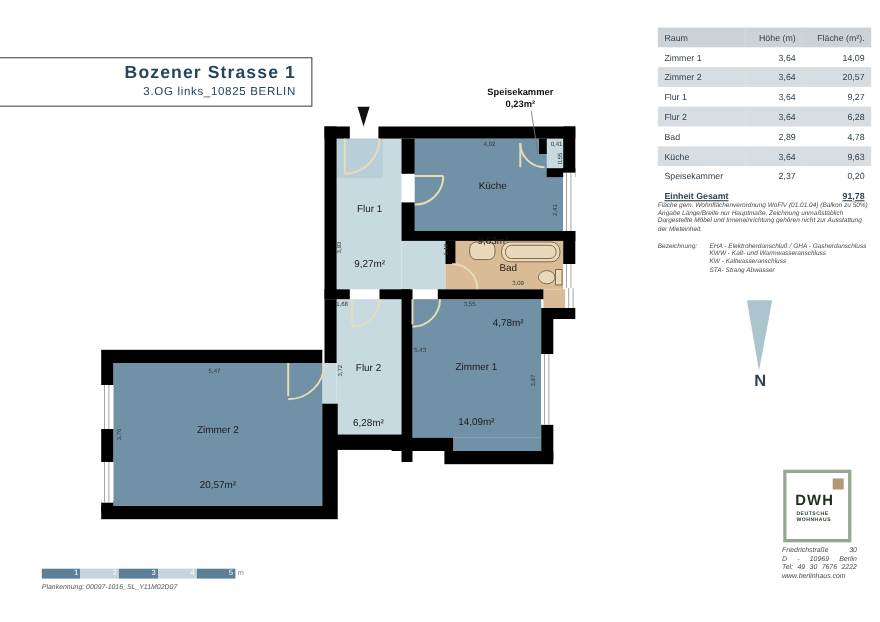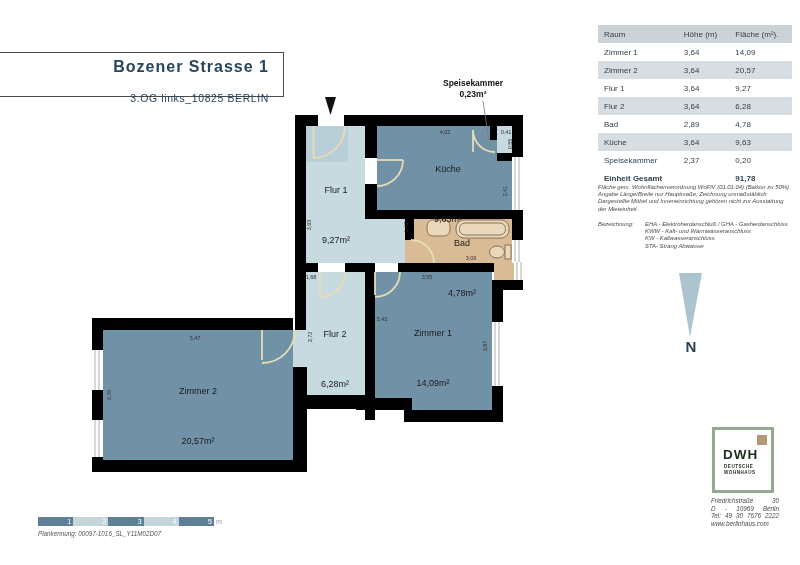--- a/index.html
+++ b/index.html
@@ -26,7 +26,7 @@
               font-size:8px;color:#33424c;}
   .room-table th,.room-table td{padding:4.5px 6px;font-weight:normal;text-align:left;margin-left:40px;}
   .room-table th{background:#ccd3d7;}
-  .room-table td.num,.room-table th.num{text-align:left;}
+  .room-table td.num,.room-table th.num{text-align:right;}
   .room-table tbody tr:nth-child(even){background:#d7dde0;}
   .room-table tr.total-row{background:#fff !important;font-weight:bold;}
   .room-table tr.total-row td{font-weight:bold;}

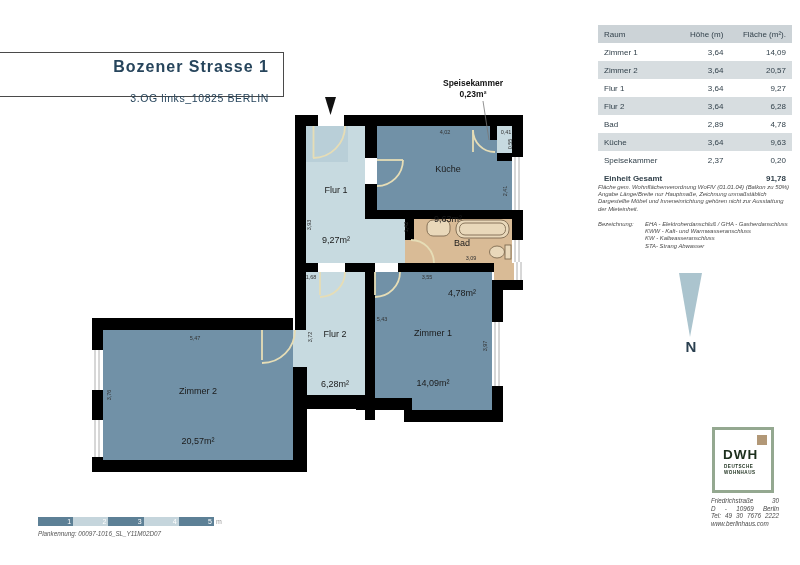--- a/index.html
+++ b/index.html
@@ -10,7 +10,7 @@
              border:1.5px solid #4a4a4a;background:#fff;box-sizing:border-box;
              text-align:right;padding:5px 14px 0 0;}
   .title-box .title{font-size:16px;letter-spacing:1px;color:#27455c;font-weight:bold;}
-  .title-box .subtitle{font-size:10.5px;letter-spacing:0.6px;color:#27455c;margin-top:16px;}
+  .title-box .subtitle{font-size:10.5px;letter-spacing:0.6px;color:#27455c;margin-top:1px;}
   
   svg.plan{position:absolute;left:0;top:0;width:800px;height:565px;}
   

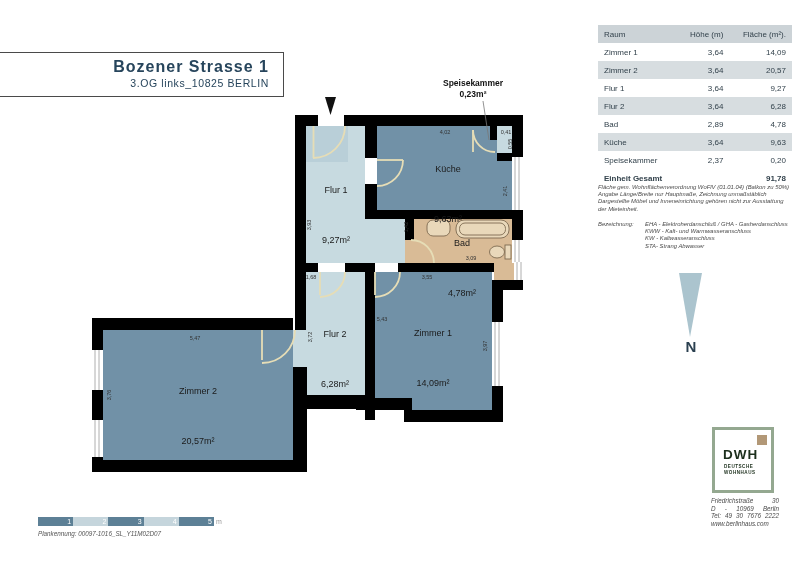--- a/index.html
+++ b/index.html
@@ -28,7 +28,7 @@
   .room-table th{background:#ccd3d7;}
   .room-table td.num,.room-table th.num{text-align:right;}
   .room-table tbody tr:nth-child(even){background:#d7dde0;}
-  .room-table tr.total-row{background:#fff !important;font-weight:bold;}
+  .room-table tr.total-row{background:#fff !important;font-weight:bold;text-decoration:underline;}
   .room-table tr.total-row td{font-weight:bold;}
   
   .notes{position:absolute;left:598px;top:184px;width:200px;font-size:5.9px;font-style:italic;

